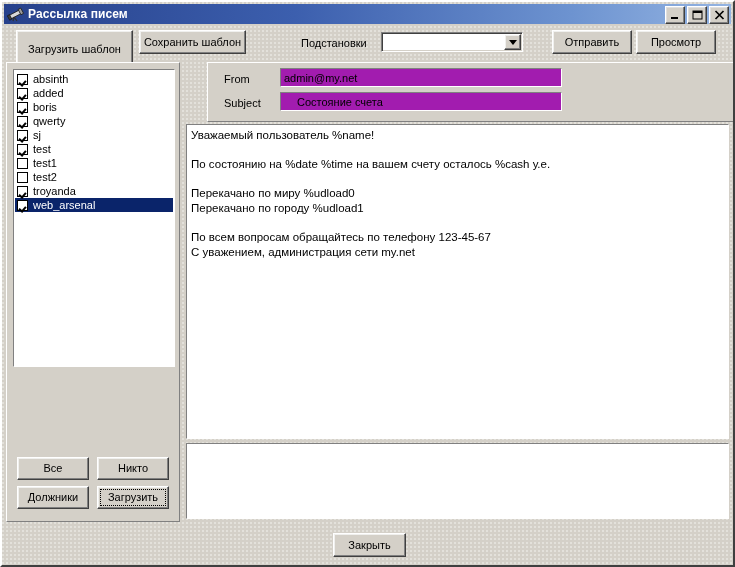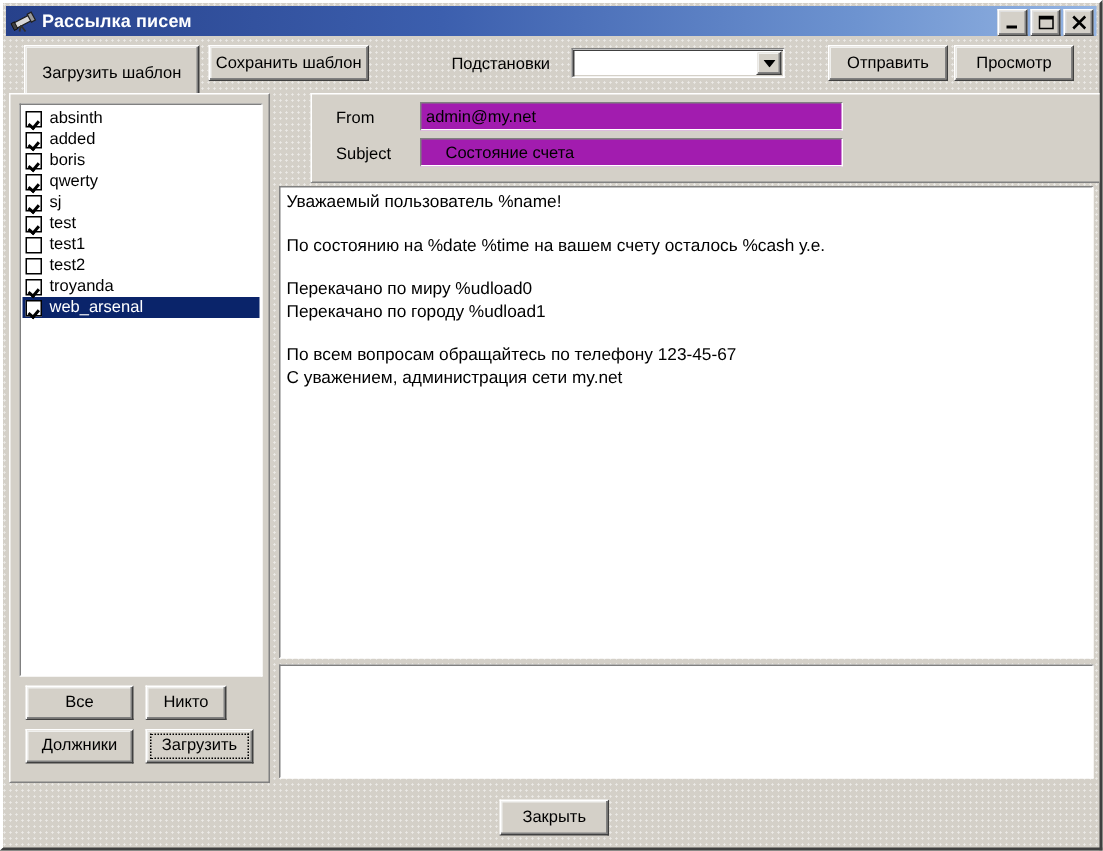--- a/index.html
+++ b/index.html
@@ -188,7 +188,7 @@
     position: absolute;
     left: 6px; top: 6px;
     width: 162px;
-    height: 382px;
+    height: 298px;
     background: #ffffff;
     overflow: hidden;
     border-top: 1px solid #808080;

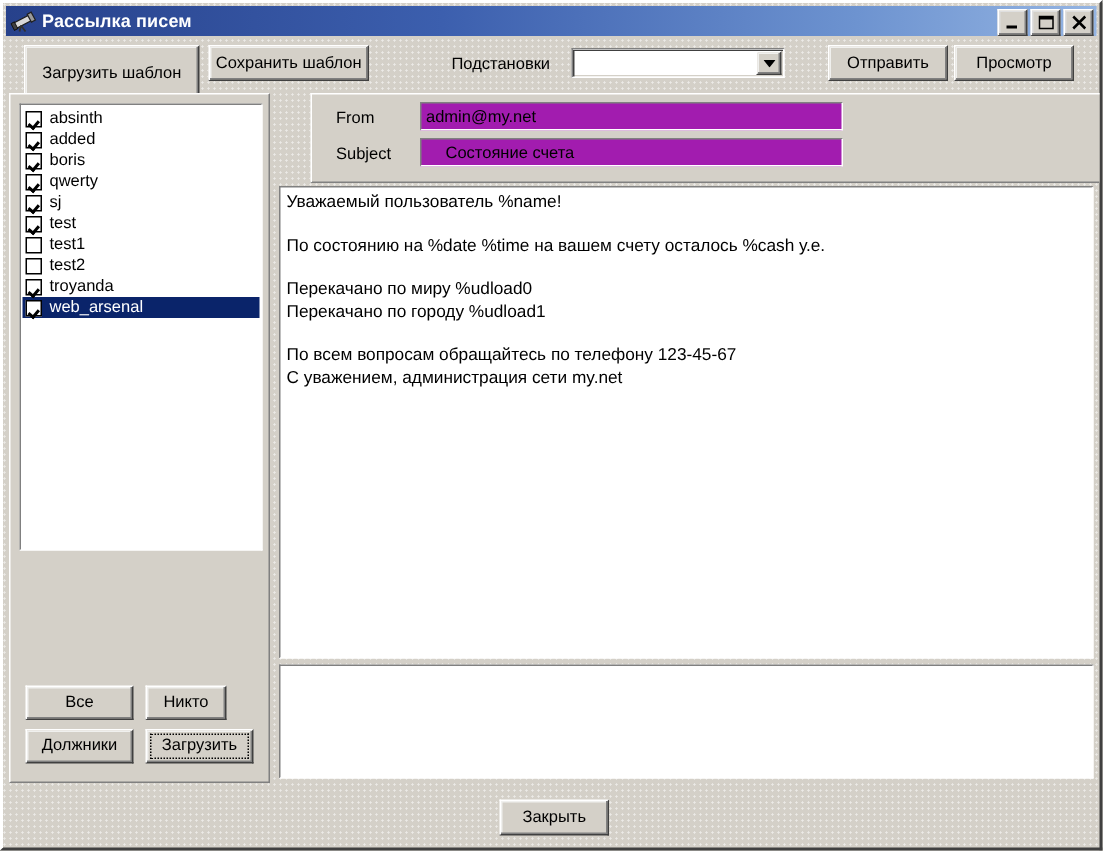--- a/index.html
+++ b/index.html
@@ -241,7 +241,7 @@
   
   #lp-buttons { position: absolute; left: 0; top: 0; width: 100%; height: 100%; }
   #btn-all      { left: 10px;  top: 394px; width: 72px; height: 23px; }
-  #btn-nobody   { left: 90px;  top: 394px; width: 54px; height: 23px; }
+  #btn-nobody   { left: 90px;  top: 394px; width: 72px; height: 23px; }
   #btn-debtors  { left: 10px;  top: 423px; width: 72px; height: 23px; }
   #btn-inverse  { left: 90px;  top: 423px; width: 72px; height: 23px; }
 

